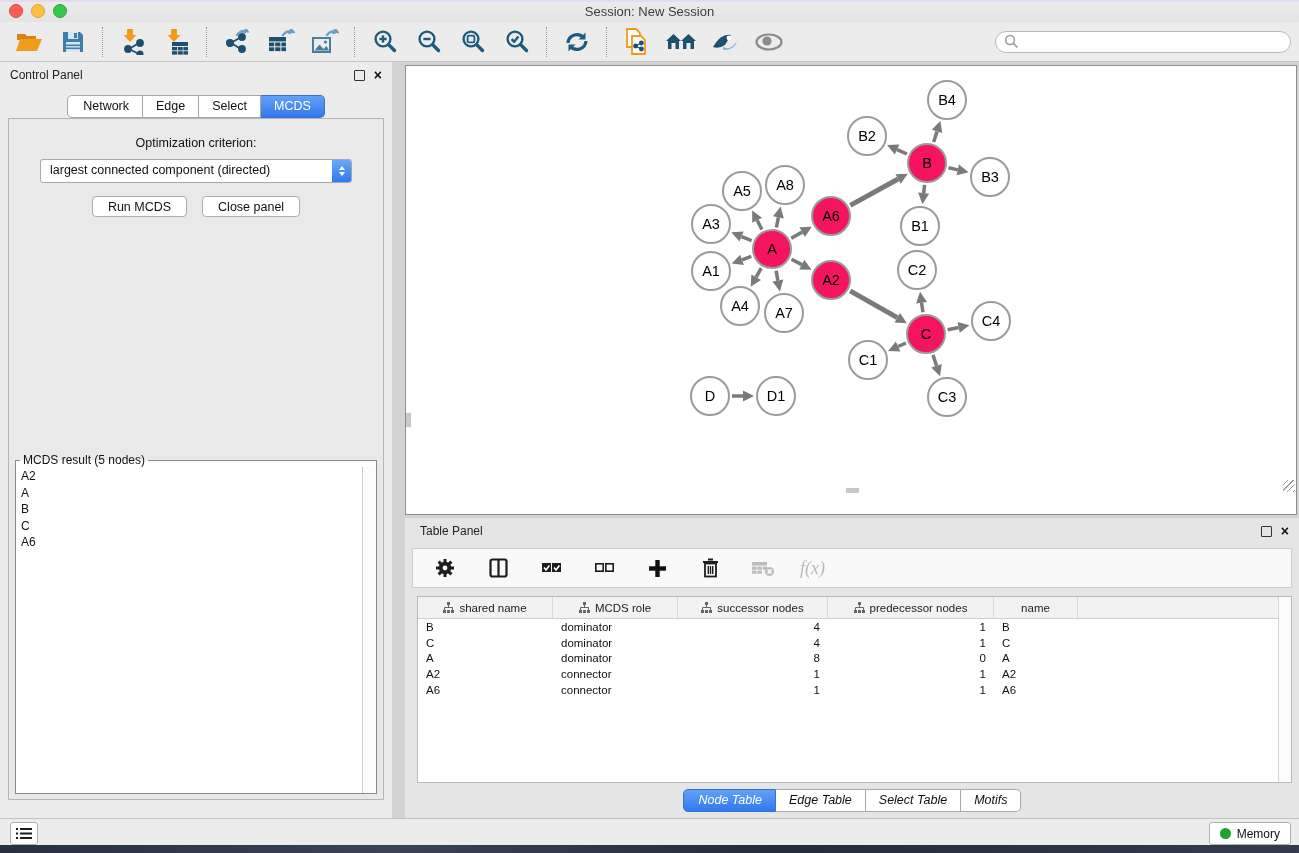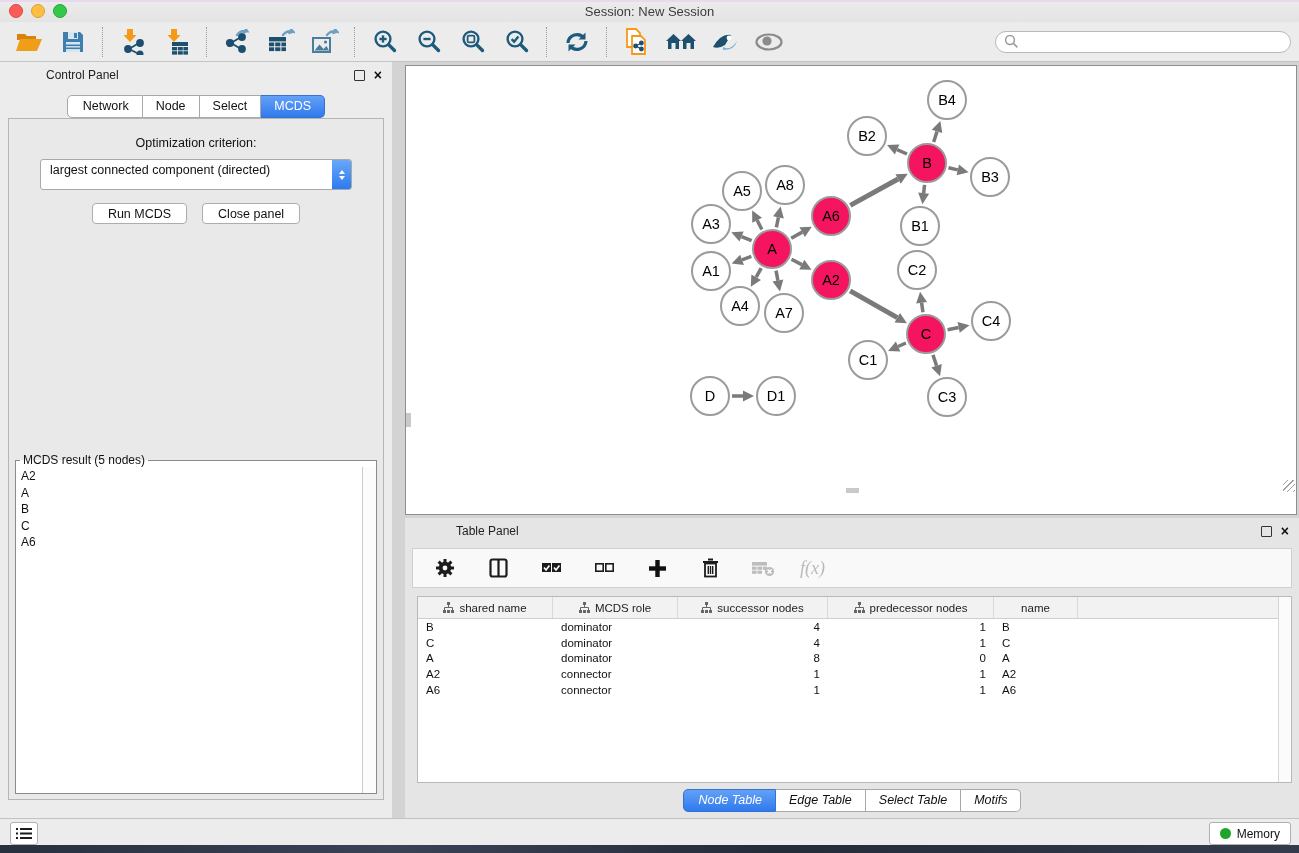--- a/index.html
+++ b/index.html
@@ -32,7 +32,7 @@
 
   
   .control-panel{position:absolute;left:0;top:0;width:392px;height:756px;background:#ececec;}
-  .panel-header{height:26px;display:flex;align-items:center;font-size:12px;color:#222;margin-left:36px;}
+  .panel-header{height:26px;display:flex;align-items:center;font-size:12px;color:#222;}
   .panel-header .ph-title{margin-left:10px;}
   .ph-icons{margin-left:auto;display:flex;align-items:center;gap:9px;margin-right:10px;}
   .float-box{width:9px;height:9px;border:1.5px solid #333;border-radius:1px;}

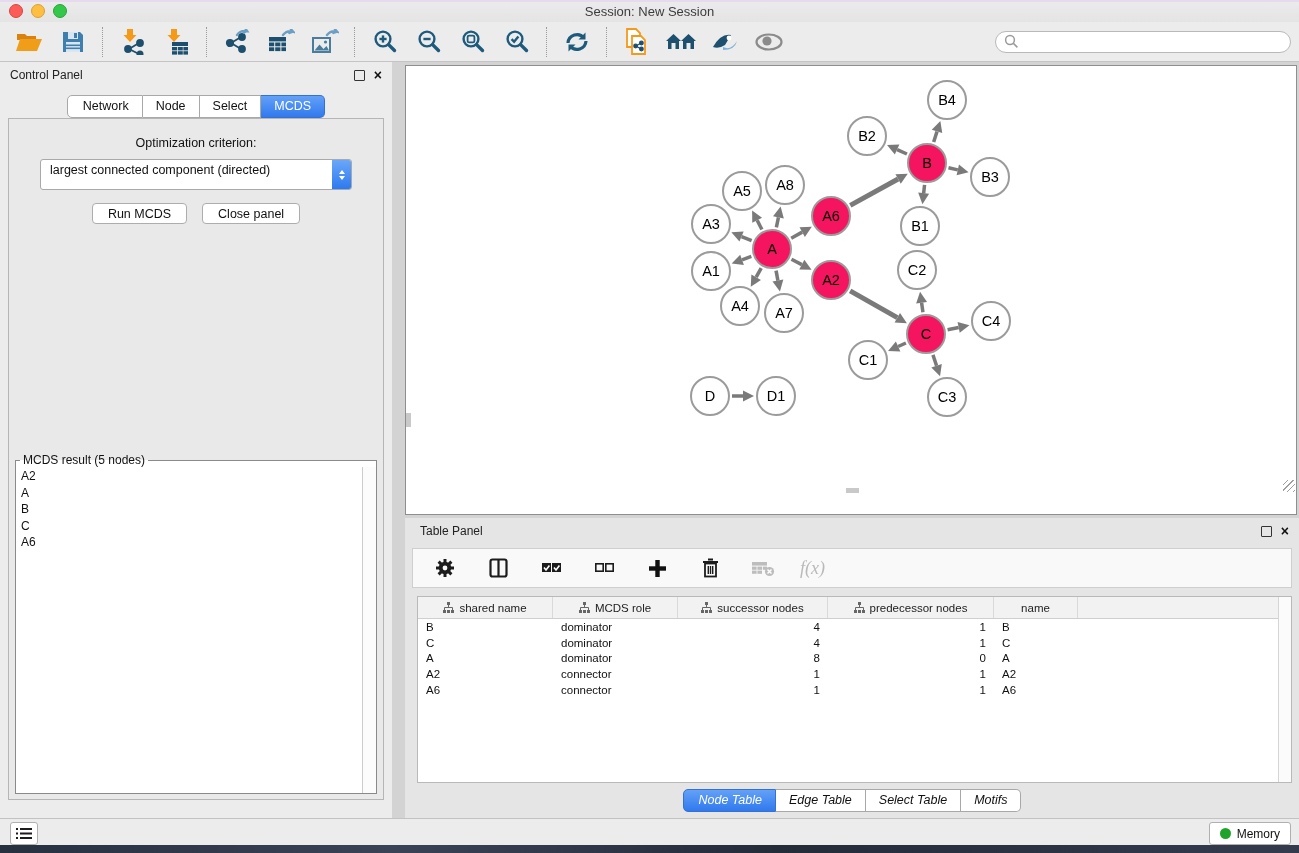--- a/index.html
+++ b/index.html
@@ -307,7 +307,7 @@
       </div>
       <div class="cp-tabs">
           <div class="seg">Network</div>
-          <div class="seg">Node</div>
+          <div class="seg">Edge</div>
           <div class="seg">Select</div>
           <div class="seg active">MCDS</div>
         </div>

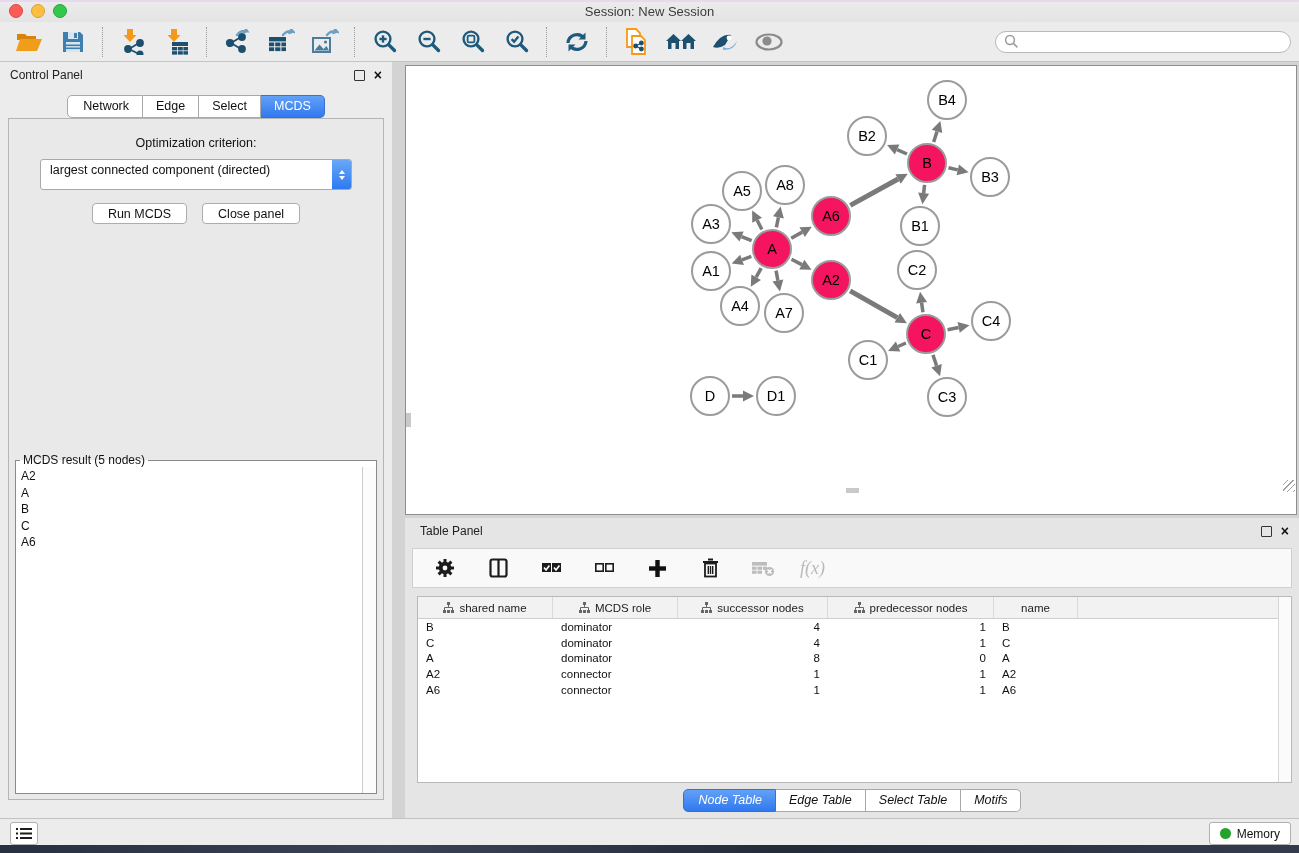--- a/index.html
+++ b/index.html
@@ -46,7 +46,7 @@
   .cp-body{position:absolute;left:8px;right:8px;top:56px;bottom:18px;
     border:1px solid #b5b5b5;background:#e9e9e9;}
   .opt-label{margin-top:17px;text-align:center;font-size:12.5px;color:#111;}
-  .dropdown{position:relative;margin:9px auto 0;width:312px;height:31px;background:#fff;
+  .dropdown{position:relative;margin:9px auto 0;width:312px;height:24px;background:#fff;
     border:1px solid #a9a9a9;border-radius:3px;font-size:12.5px;line-height:21px;
     padding-left:9px;box-sizing:border-box;color:#111;}
   .dd-stepper{position:absolute;right:0;top:0;bottom:0;width:19px;border-radius:0 2px 2px 0;

